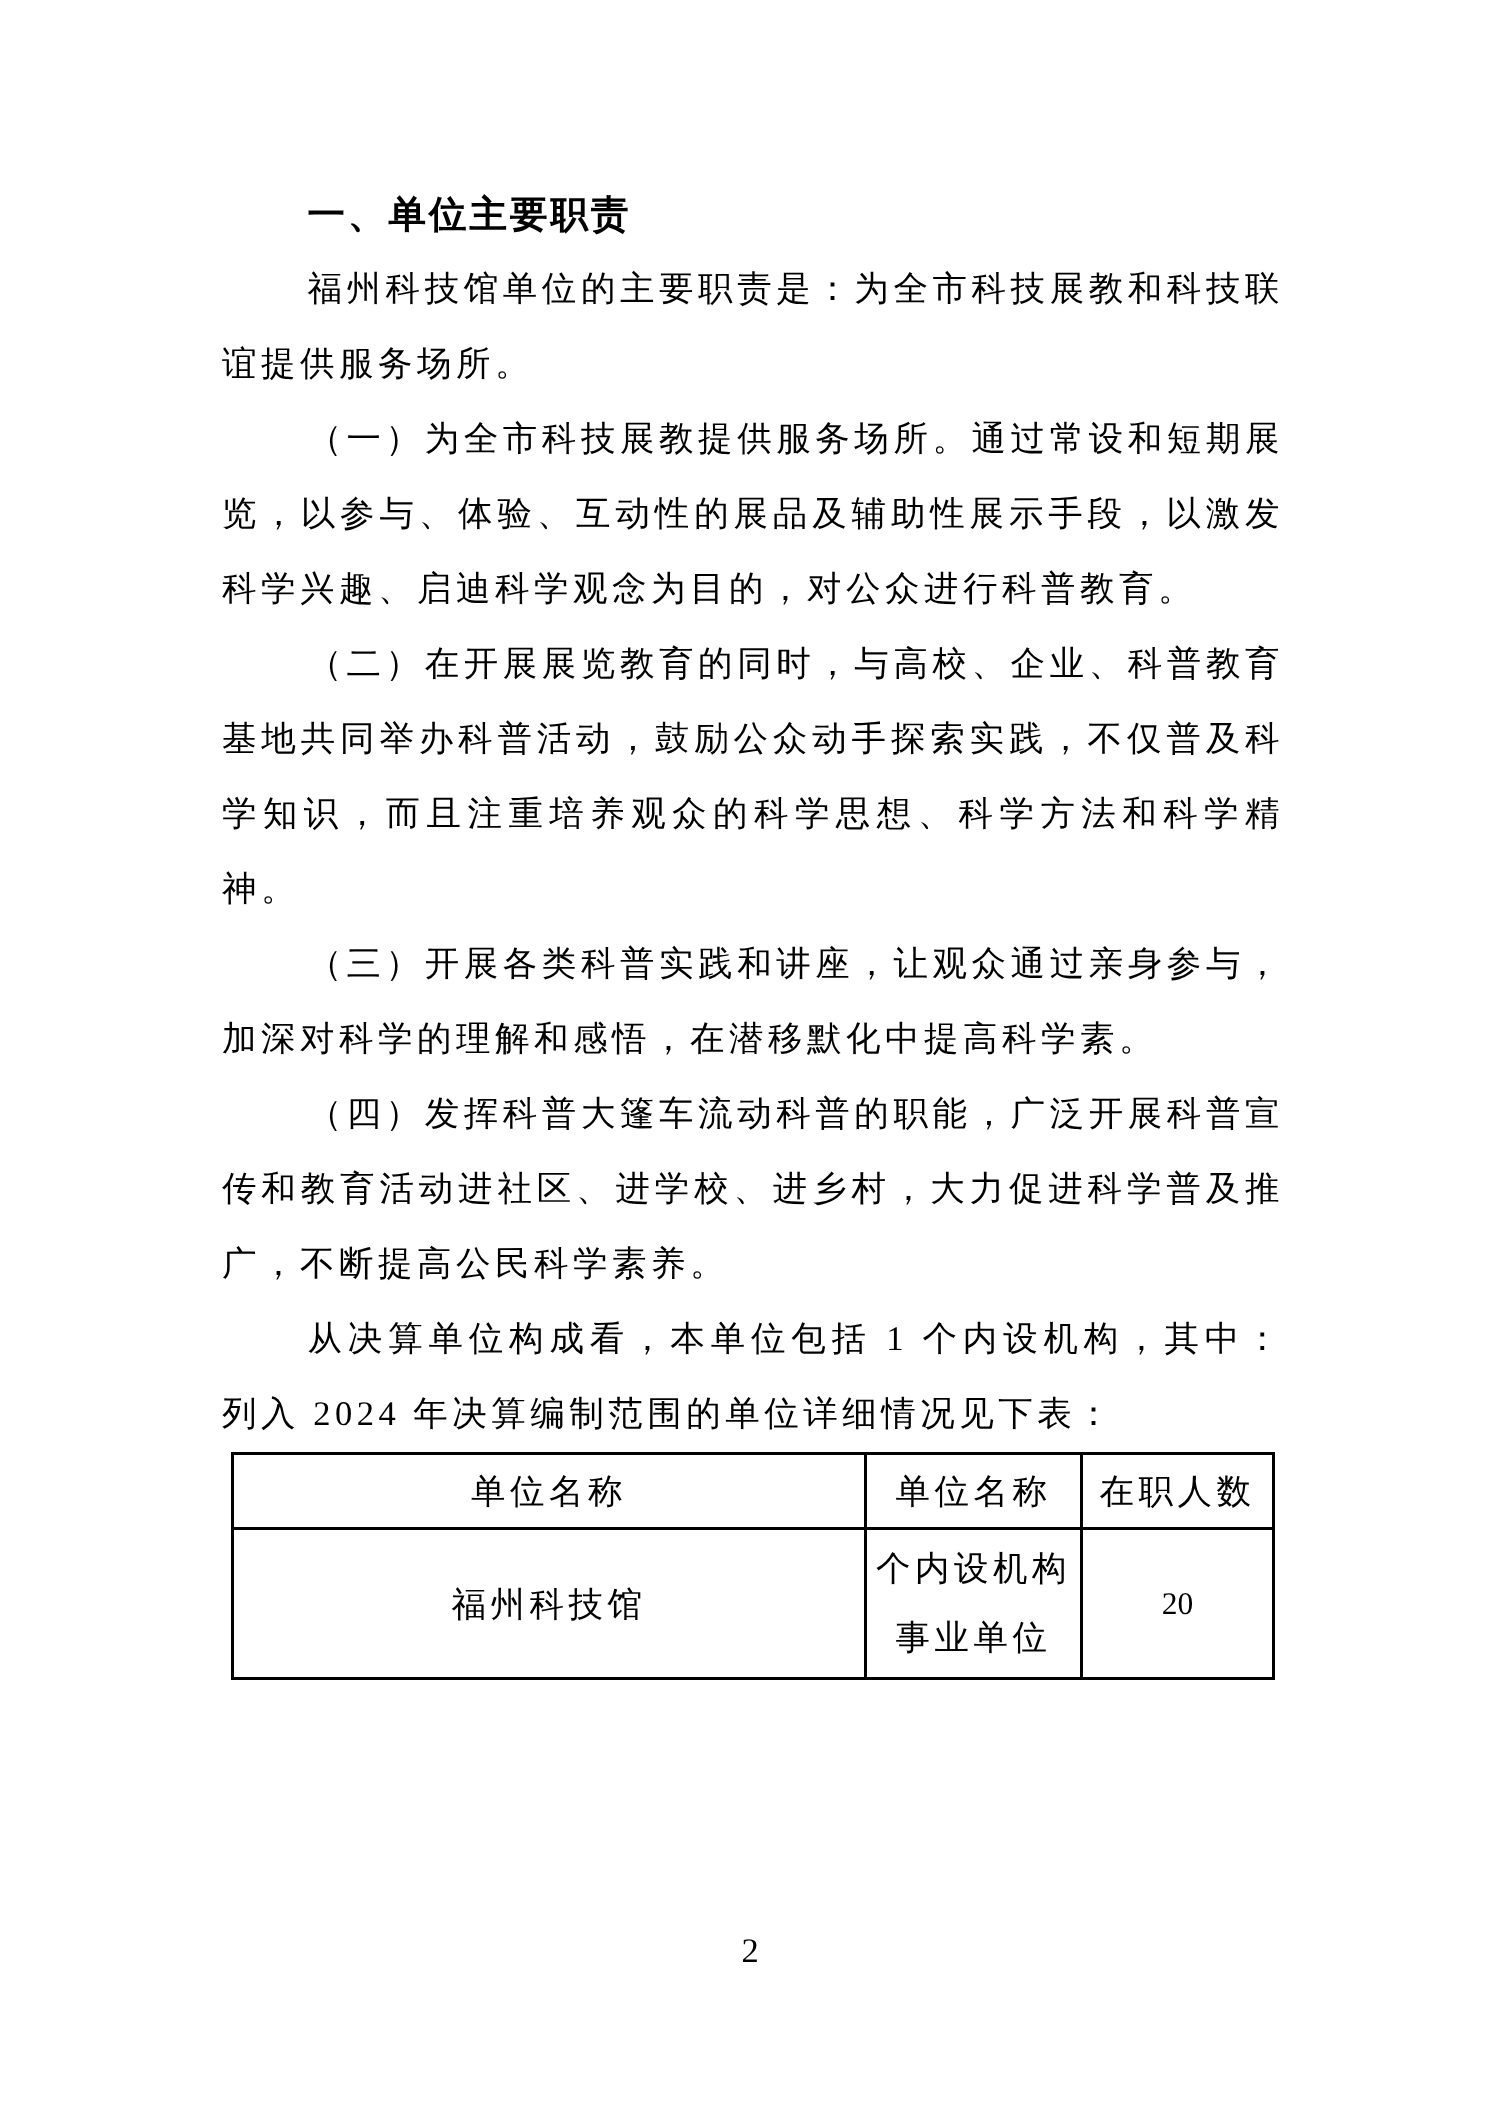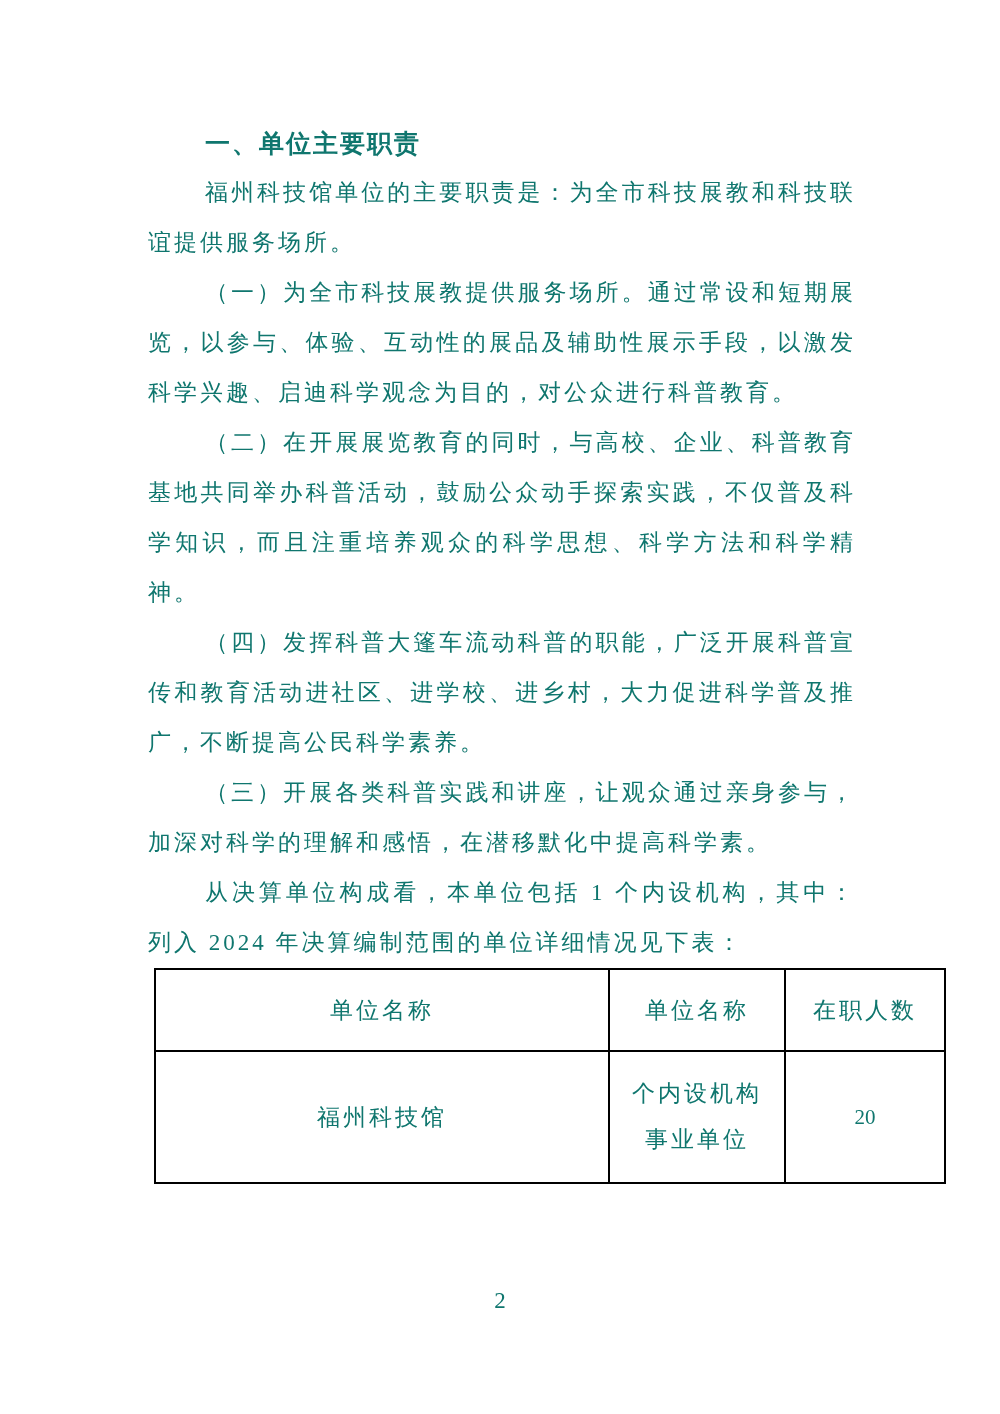--- a/index.html
+++ b/index.html
@@ -8,7 +8,7 @@
     width:1000px;
     height:1414px;
     background:#ffffff;
-    color:#0f766e;
+    color:#000000;
     overflow:hidden;
   }
   .content {

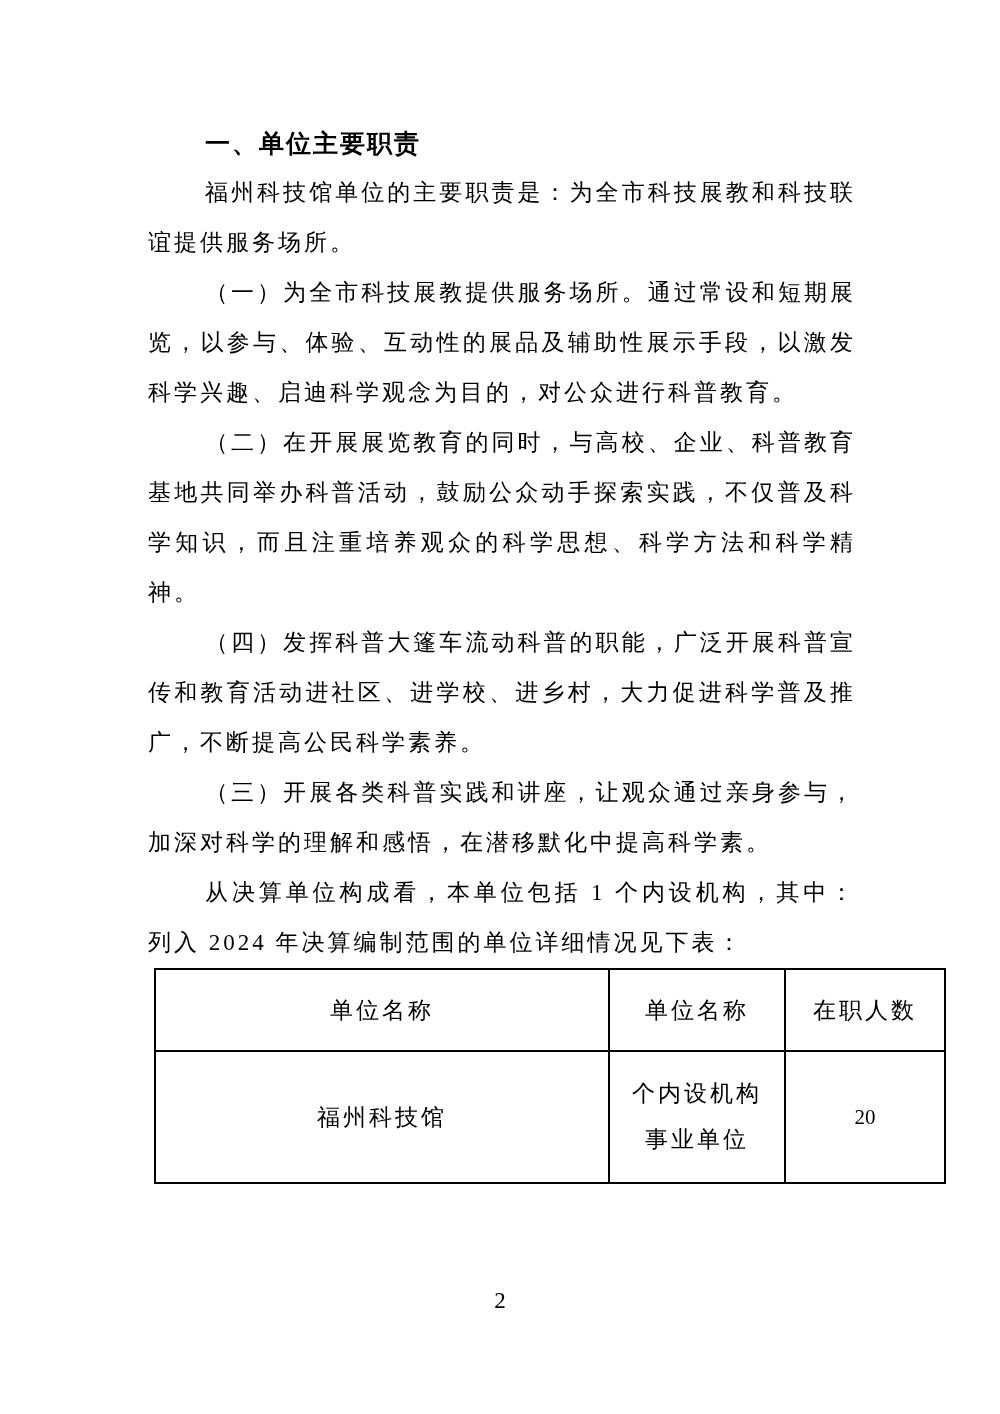--- a/index.html
+++ b/index.html
@@ -88,8 +88,8 @@
     <p class="body-para">福州科技馆单位的主要职责是：为全市科技展教和科技联谊提供服务场所。</p>
     <p class="body-para">（一）为全市科技展教提供服务场所。通过常设和短期展览，以参与、体验、互动性的展品及辅助性展示手段，以激发科学兴趣、启迪科学观念为目的，对公众进行科普教育。</p>
     <p class="body-para">（二）在开展展览教育的同时，与高校、企业、科普教育基地共同举办科普活动，鼓励公众动手探索实践，不仅普及科学知识，而且注重培养观众的科学思想、科学方法和科学精神。</p>
+    <p class="body-para">（三）开展各类科普实践和讲座，让观众通过亲身参与，加深对科学的理解和感悟，在潜移默化中提高科学素。</p>
     <p class="body-para">（四）发挥科普大篷车流动科普的职能，广泛开展科普宣传和教育活动进社区、进学校、进乡村，大力促进科学普及推广，不断提高公民科学素养。</p>
-    <p class="body-para">（三）开展各类科普实践和讲座，让观众通过亲身参与，加深对科学的理解和感悟，在潜移默化中提高科学素。</p>
 
     <p class="body-para">从决算单位构成看，本单位包括 1 个内设机构，其中：列入 2024 年决算编制范围的单位详细情况见下表：</p>
 

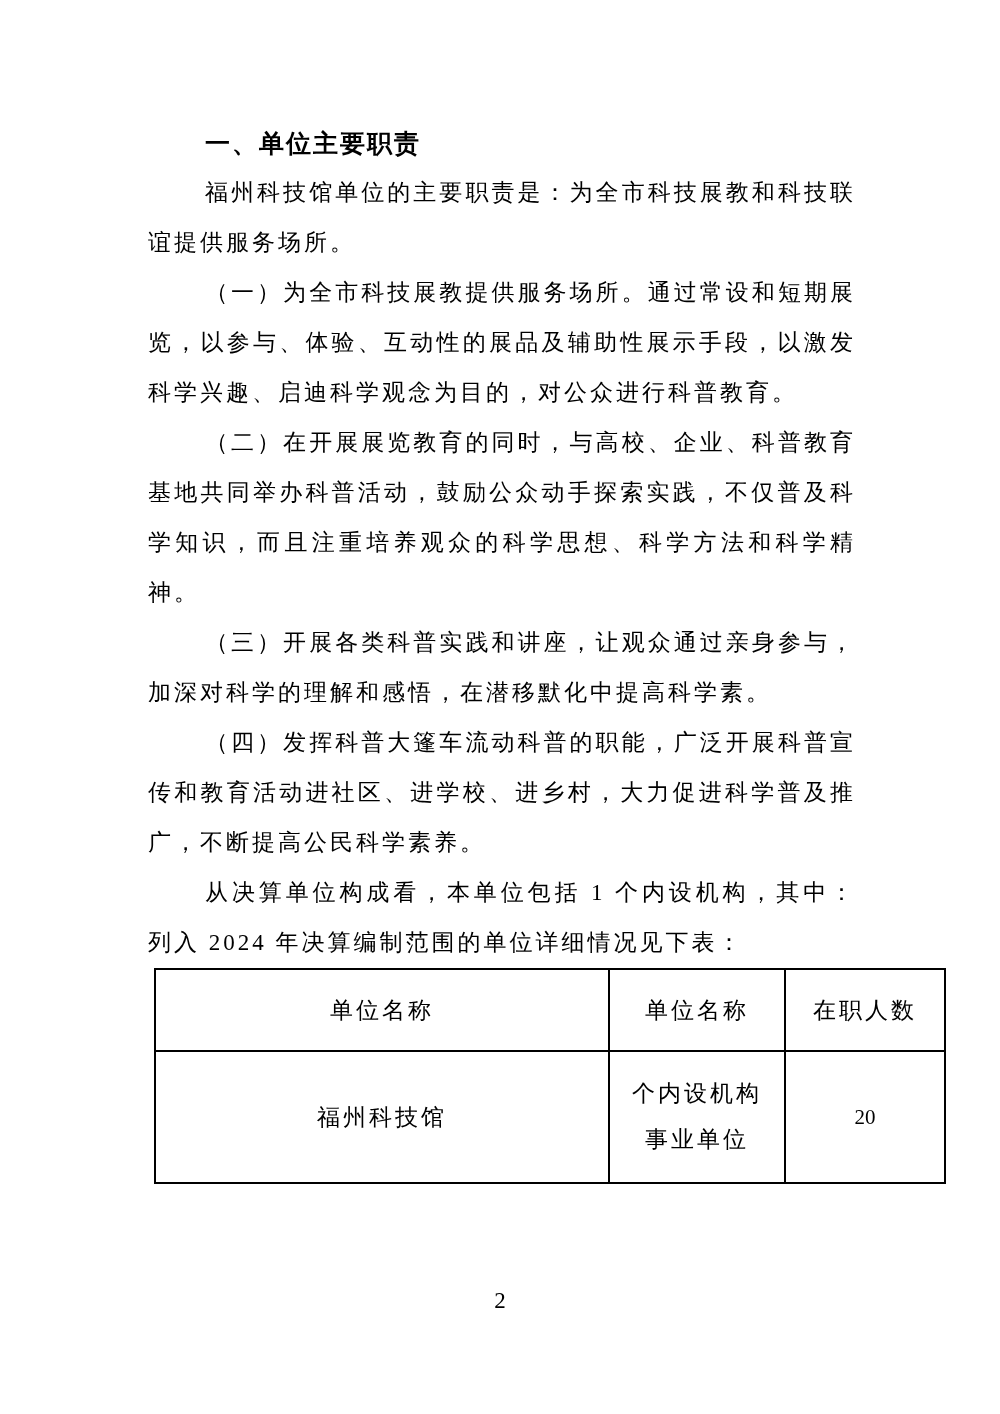--- a/index.html
+++ b/index.html
@@ -48,7 +48,7 @@
     text-align:center;
     vertical-align:middle;
     font-weight:normal;
-    padding:16px;
+    padding:0;
   }
   table.unit-table th {
     height:48px;

